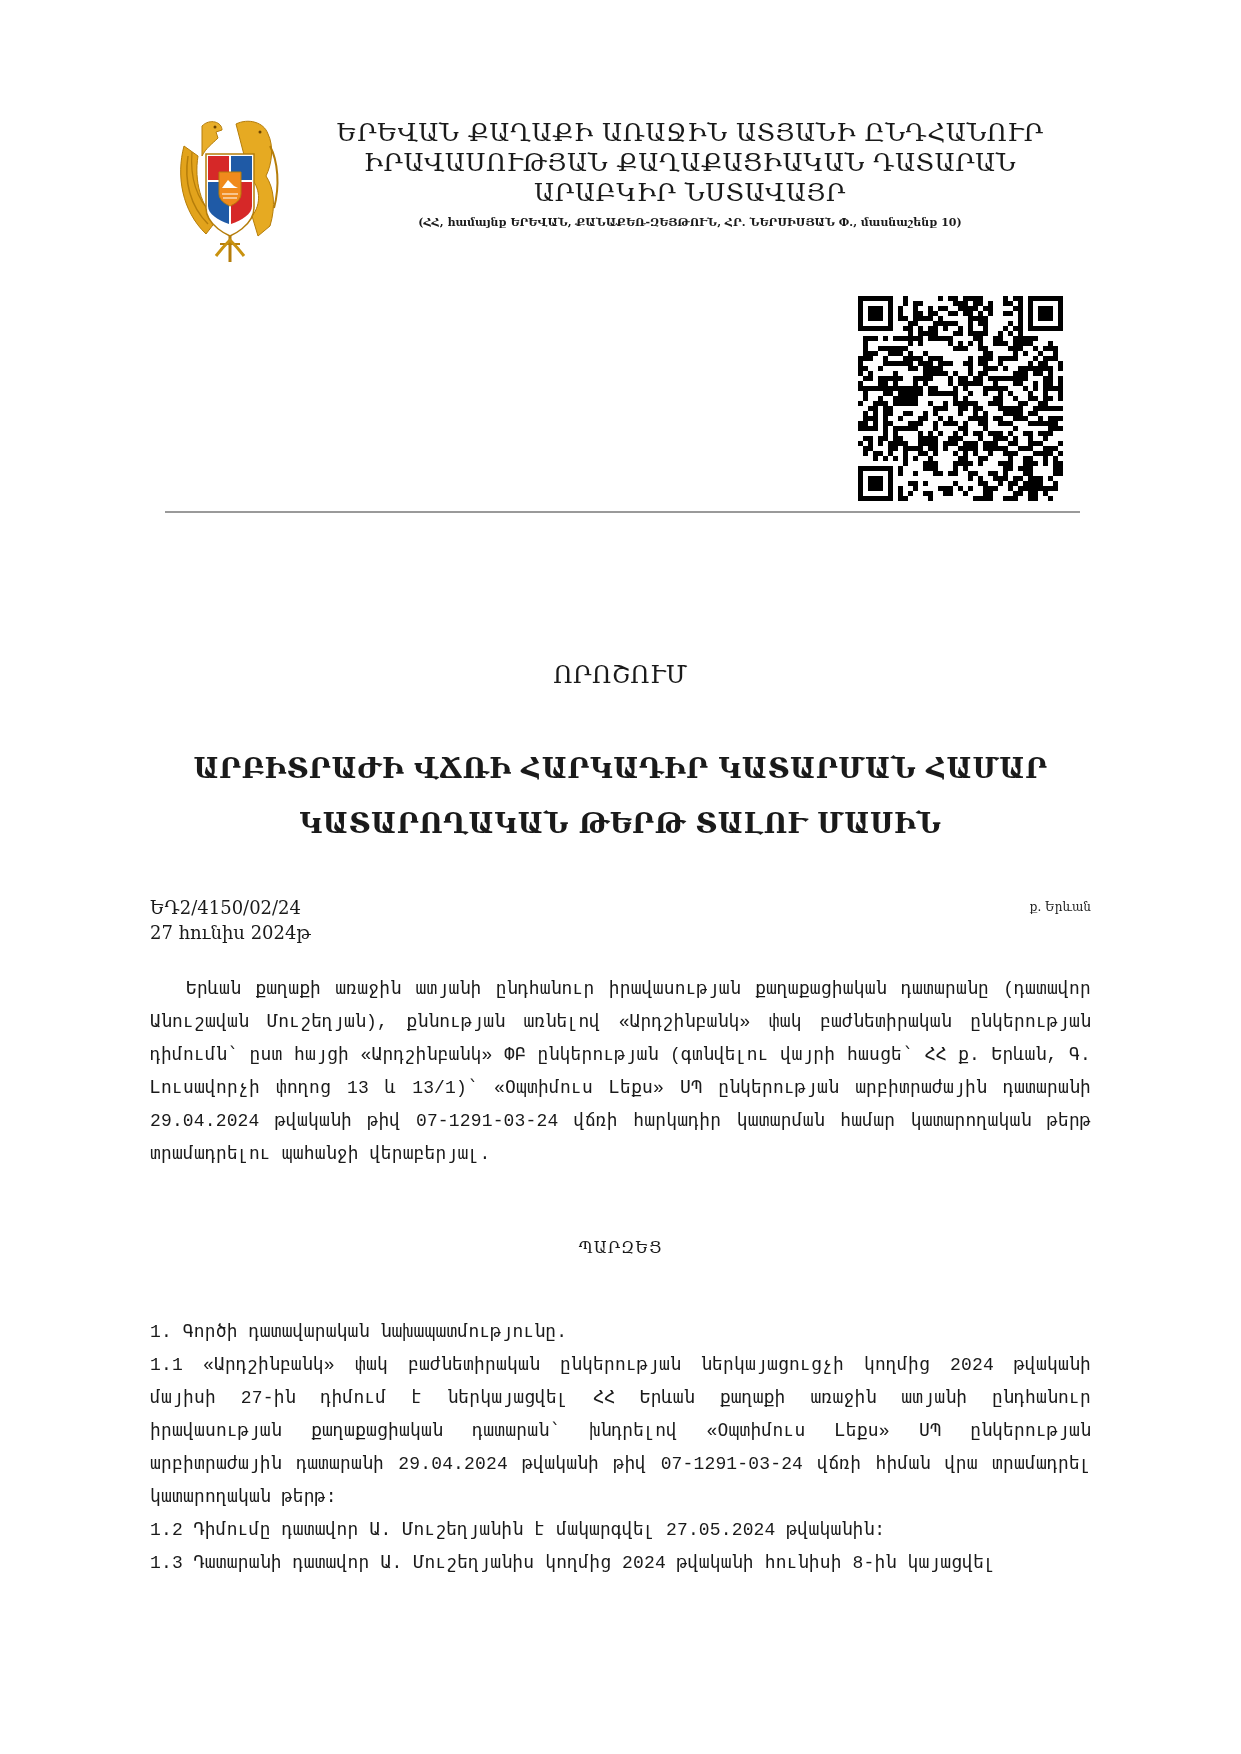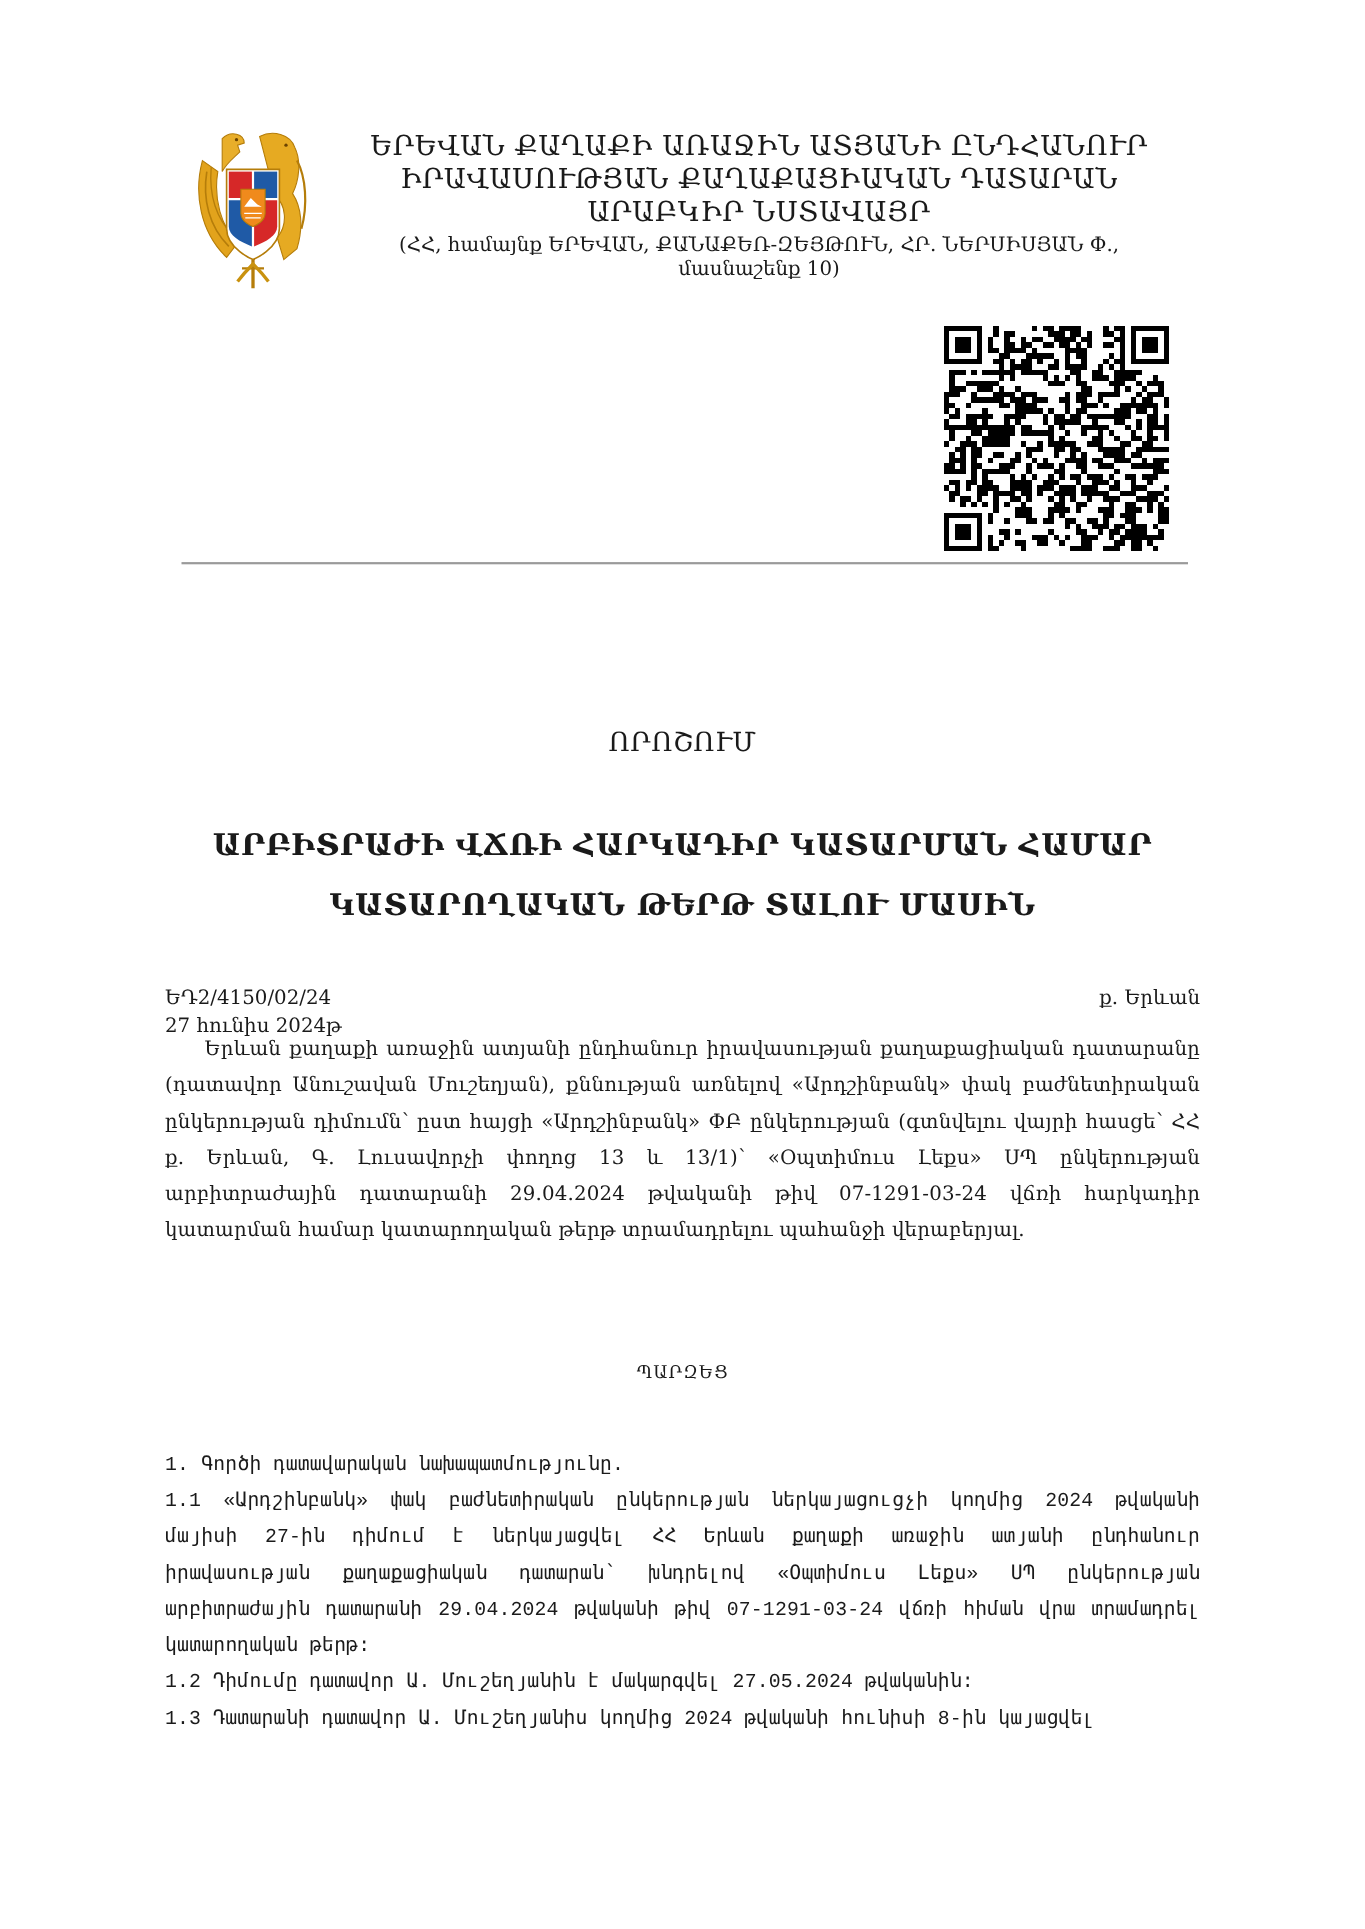--- a/index.html
+++ b/index.html
@@ -12,7 +12,7 @@
   .court-head { position: absolute; left: 330px; top: 118px; width: 720px; text-align: center;
                 font-size: 25px; line-height: 30px; letter-spacing: 0.5px; color: #1a1a1a; }
   .court-head .line { display: block; }
-  .court-address { display: block; font-size: 18px; line-height: 22px; margin-top: 4px; letter-spacing: 0; }
+  .court-address { display: block; font-size: 11px; line-height: 22px; margin-top: 4px; letter-spacing: 0; font-weight: bold; }
 
   .qr { position: absolute; left: 858px; top: 296px; width: 205px; height: 205px; }
 

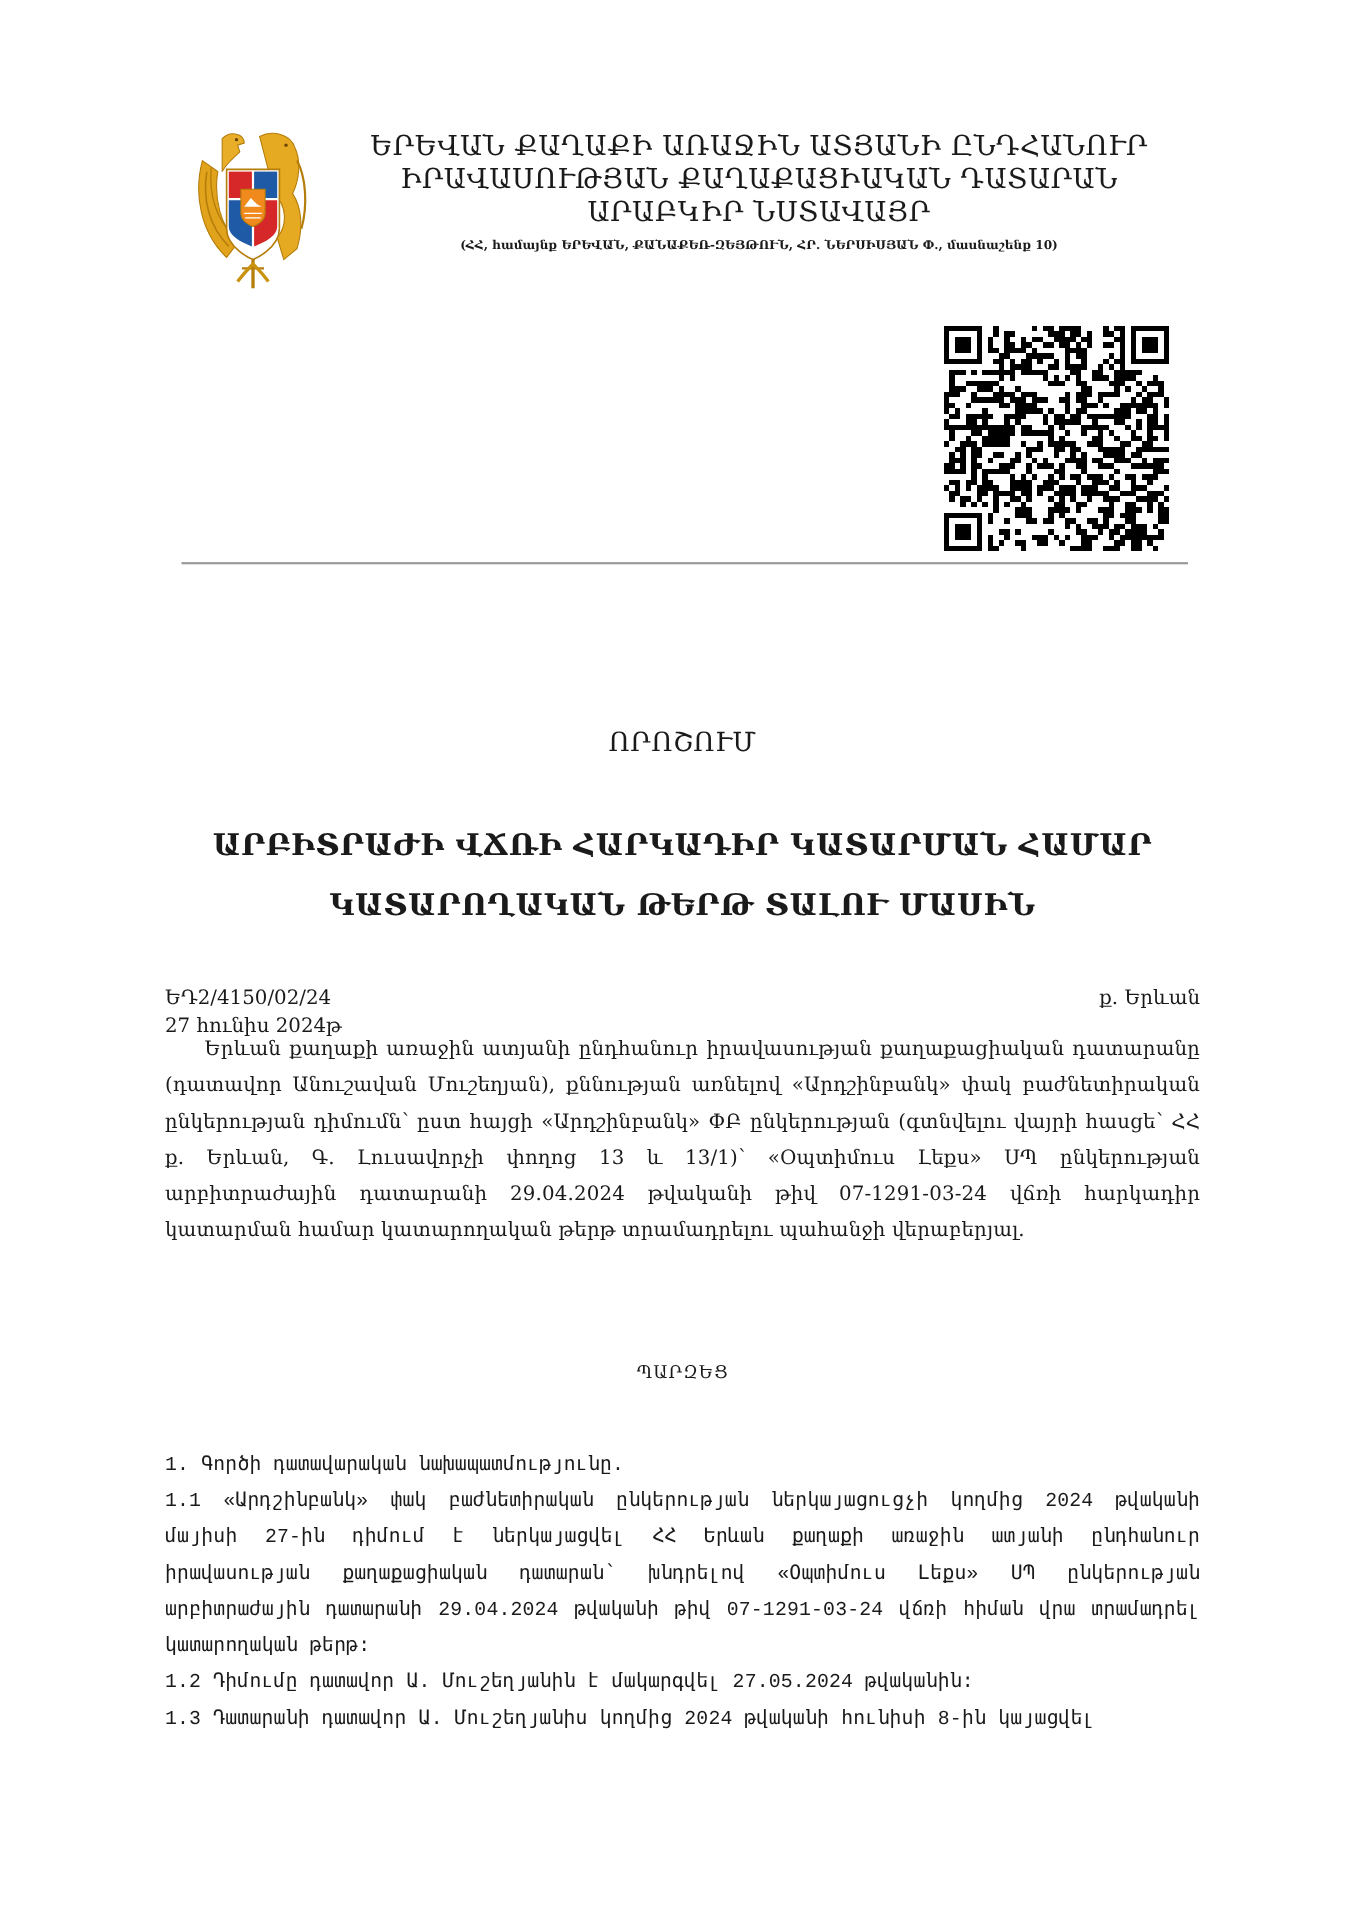--- a/index.html
+++ b/index.html
@@ -29,7 +29,7 @@
 
   
   .meta-left { position: absolute; left: 150px; top: 895px; font-size: 18px; line-height: 25px; }
-  .meta-right { position: absolute; right: 150px; top: 895px; font-size: 18px; line-height: 25px; text-align: right; }
+  .meta-right { position: absolute; right: 150px; top: 895px; font-size: 12px; line-height: 25px; text-align: right; }
 
   
   .body-text { position: absolute; left: 150px; width: 941px; font-size: 18px; line-height: 33px;

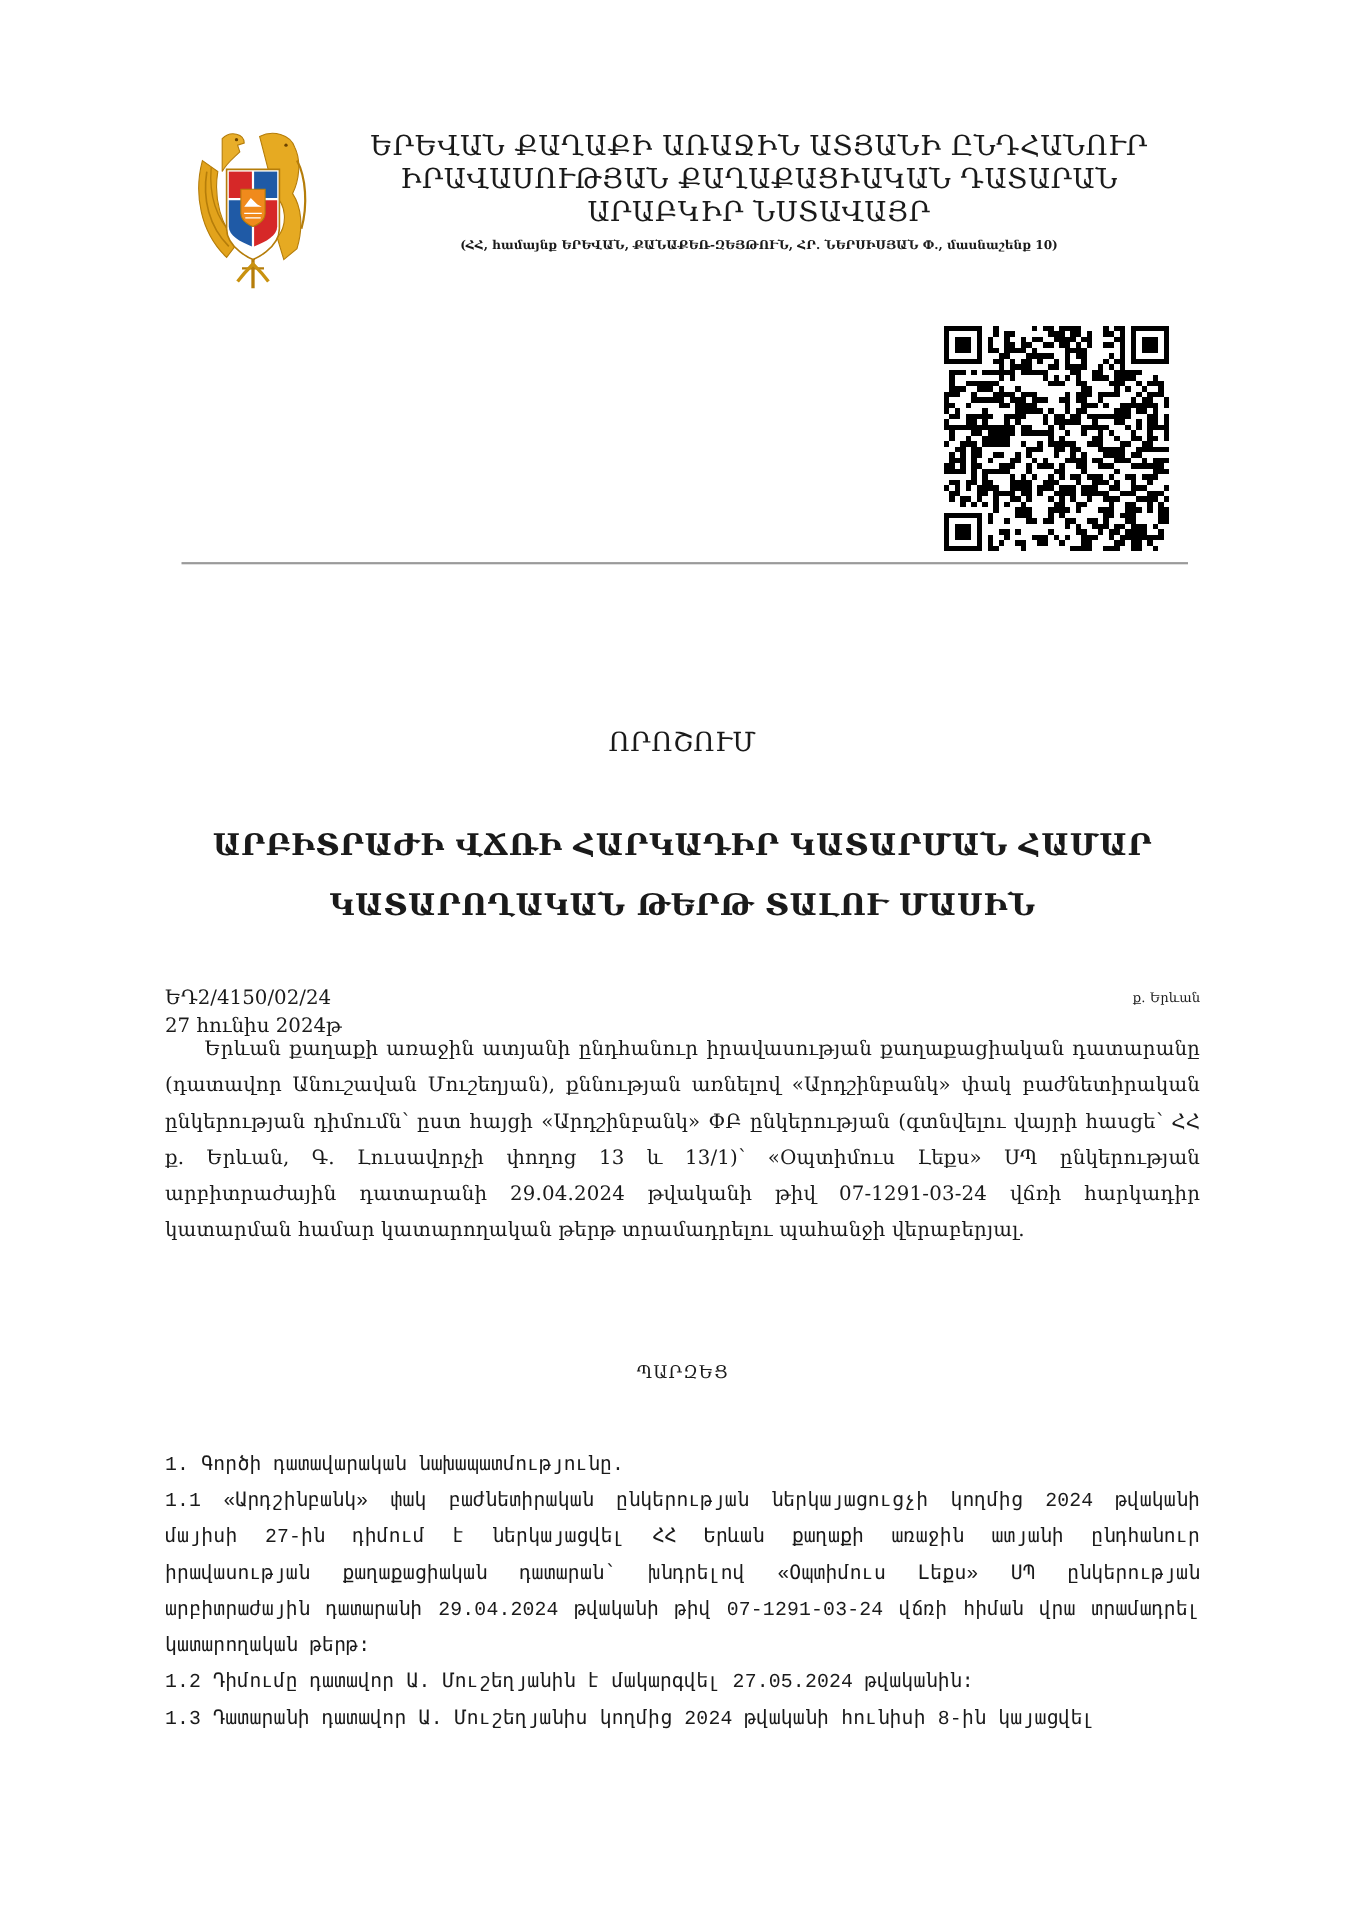--- a/index.html
+++ b/index.html
@@ -34,7 +34,7 @@
   
   .body-text { position: absolute; left: 150px; width: 941px; font-size: 18px; line-height: 33px;
                text-align: justify; letter-spacing: 0.15px; }
-  .intro { top: 937px; text-indent: 36px; }
+  .intro { top: 973px; text-indent: 36px; font-family: Liberation Mono, monospace; }
   .section-head { position: absolute; left: 0; width: 1241px; top: 1238px; text-align: center;
                   font-size: 16px; letter-spacing: 1px; }
   .items { top: 1316px; }

